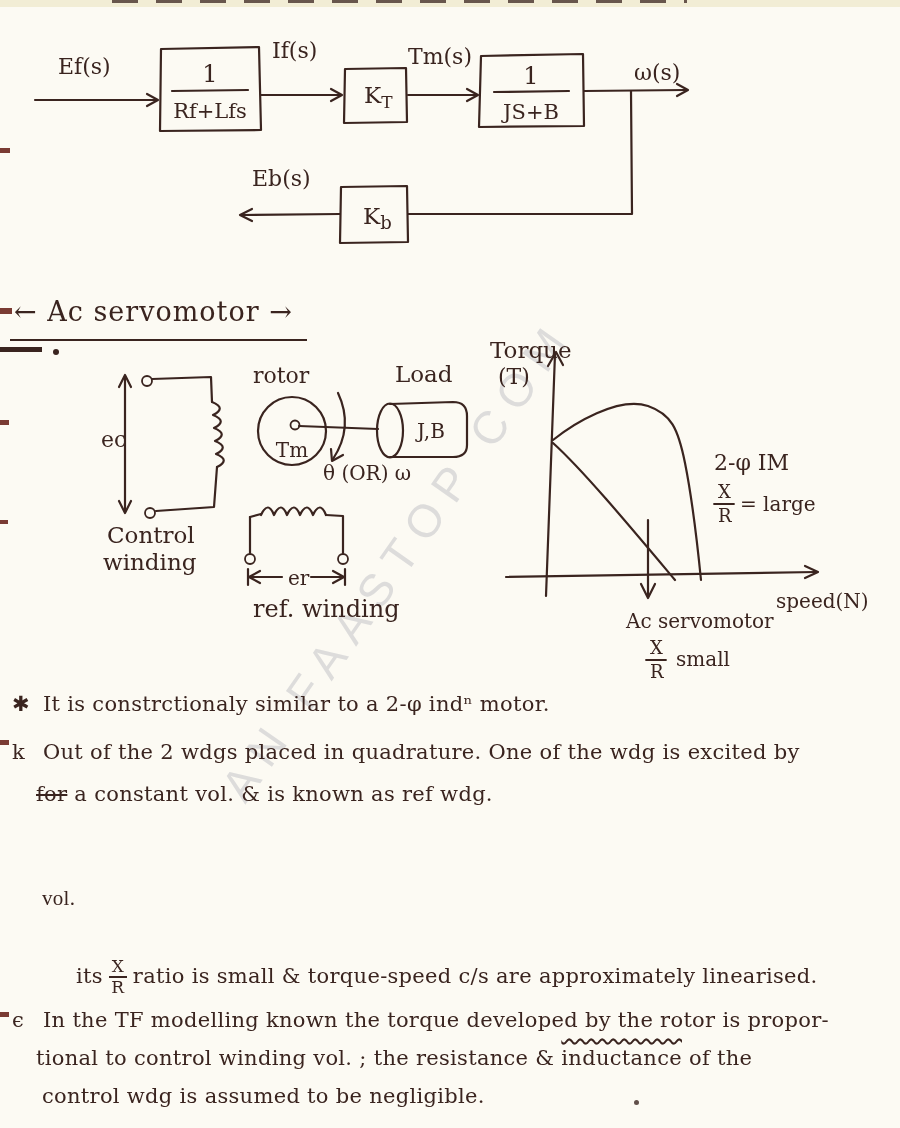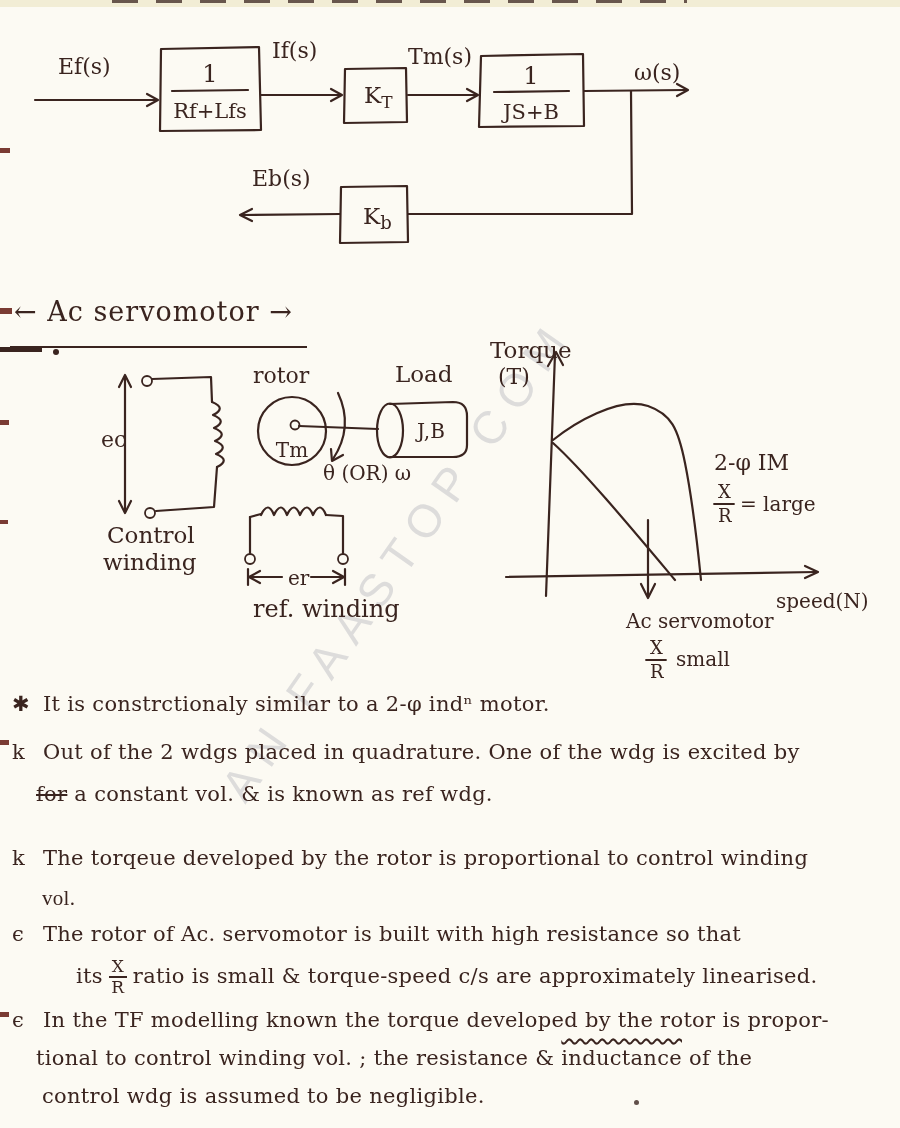--- a/index.html
+++ b/index.html
@@ -34,7 +34,7 @@
     position:absolute;left:10px;top:296px;
     font-size:27px;letter-spacing:1px;
     border-bottom:2.5px solid var(--ink);
-    padding:0 14px 19px 4px;
+    padding:0 14px 12px 4px;
     white-space:nowrap;
   }
   

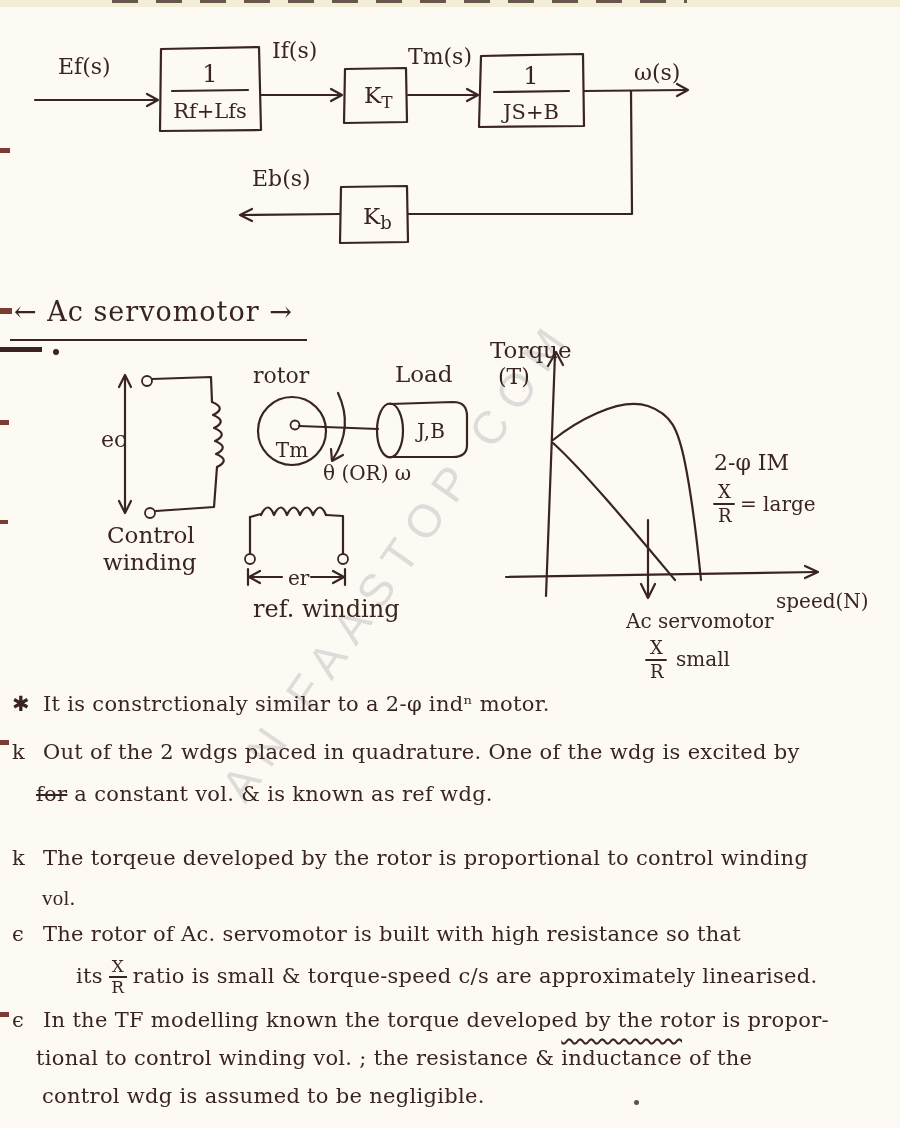--- a/index.html
+++ b/index.html
@@ -213,10 +213,6 @@
     <span>a constant vol. &amp; is known as ref wdg.</span>
   </div>
 
-  <div class="note-line" style="left:12px;top:846px;">
-    <span class="marker">k</span>
-    <span>The torqeue developed by the rotor is proportional to control winding</span>
-  </div>
   <div class="note-line" style="left:42px;top:886px;font-family:Liberation Serif, serif;">
     <span>vol.</span>
   </div>

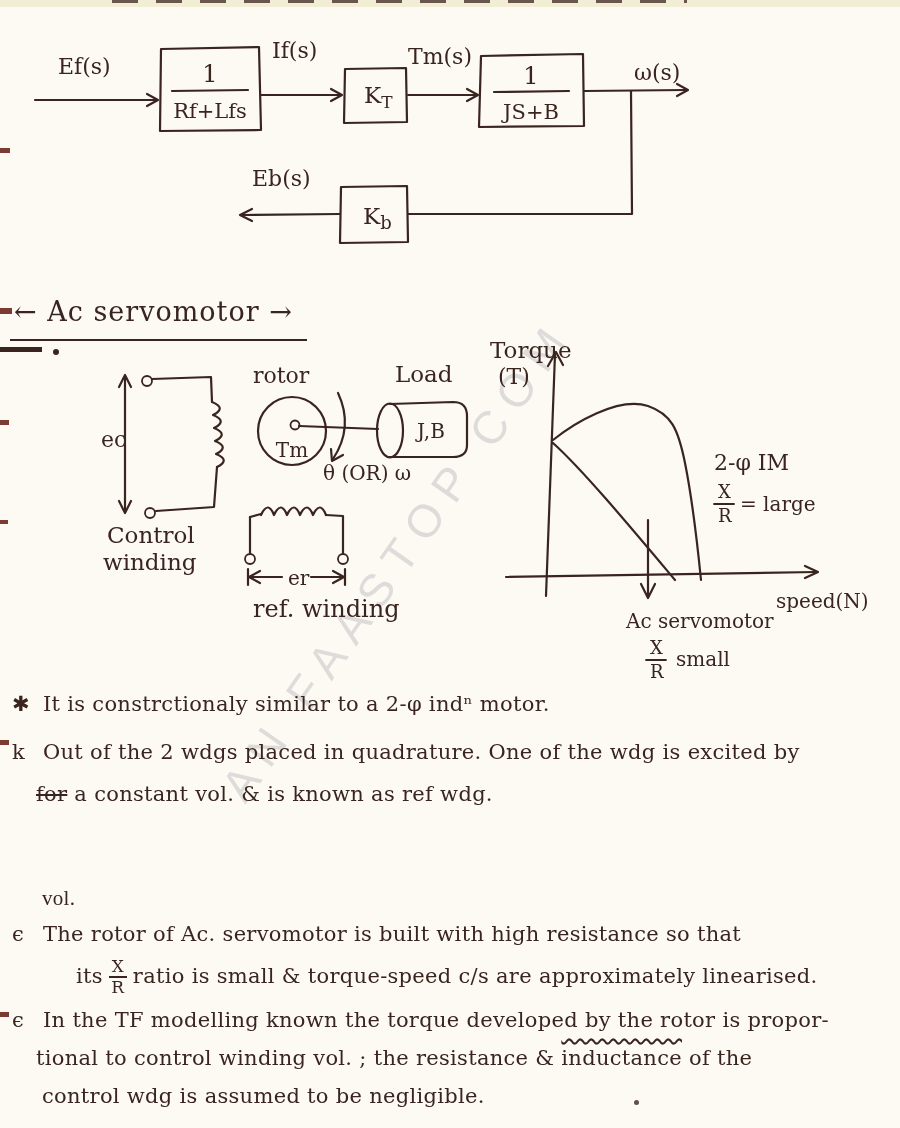--- a/index.html
+++ b/index.html
@@ -217,10 +217,6 @@
     <span>vol.</span>
   </div>
 
-  <div class="note-line" style="left:12px;top:922px;">
-    <span class="marker">ϵ</span>
-    <span>The rotor of Ac. servomotor is built with high resistance so that</span>
-  </div>
   <div class="note-line" style="left:36px;top:958px;margin-left:40px;">
     <span>its</span><span class="frac">
         <span>X</span>

